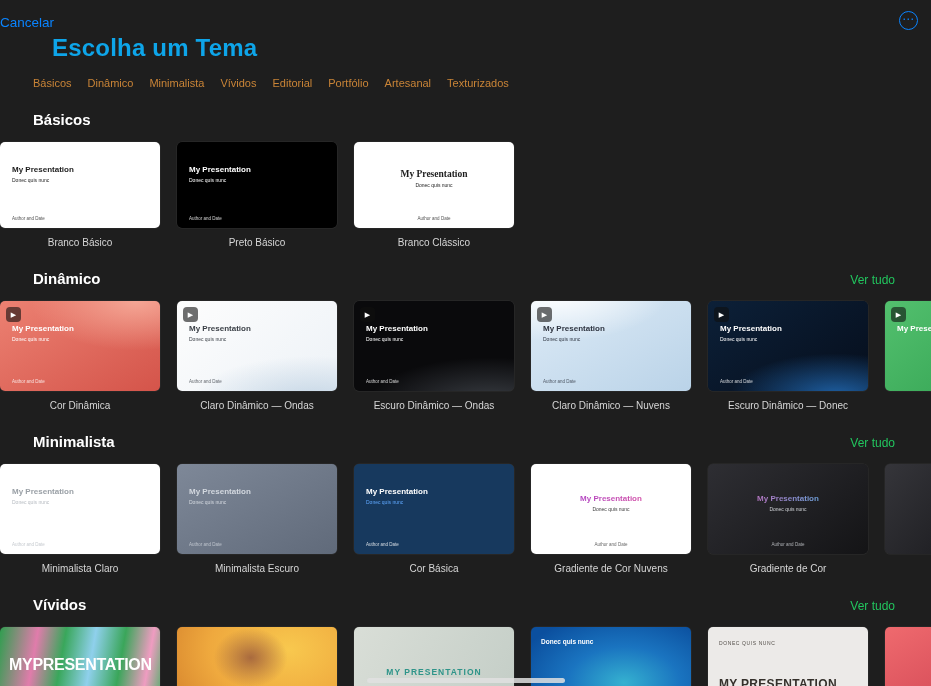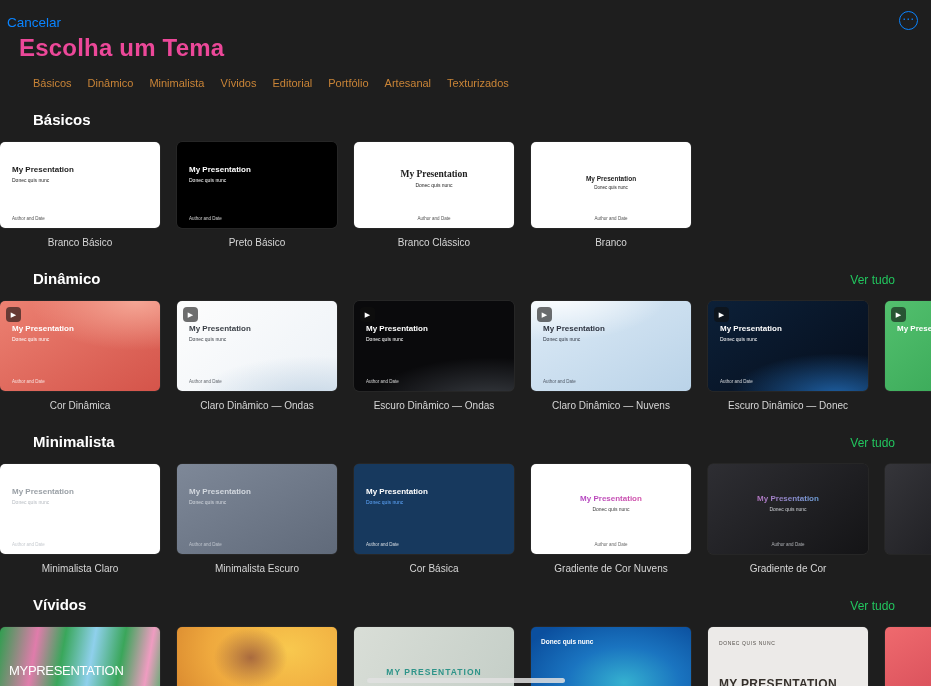--- a/index.html
+++ b/index.html
@@ -11,7 +11,7 @@
     overflow:hidden;
     position:relative;
   }
-  .topbar{position:relative;height:24px;padding:13px 7px 0}
+  .topbar{position:relative;height:24px;padding:13px 0 0}
   .cancel{color:#0a84ff;font-size:13.5px;text-decoration:none;cursor:pointer}
   .more-btn{
     position:absolute;right:13px;top:11px;width:19px;height:19px;

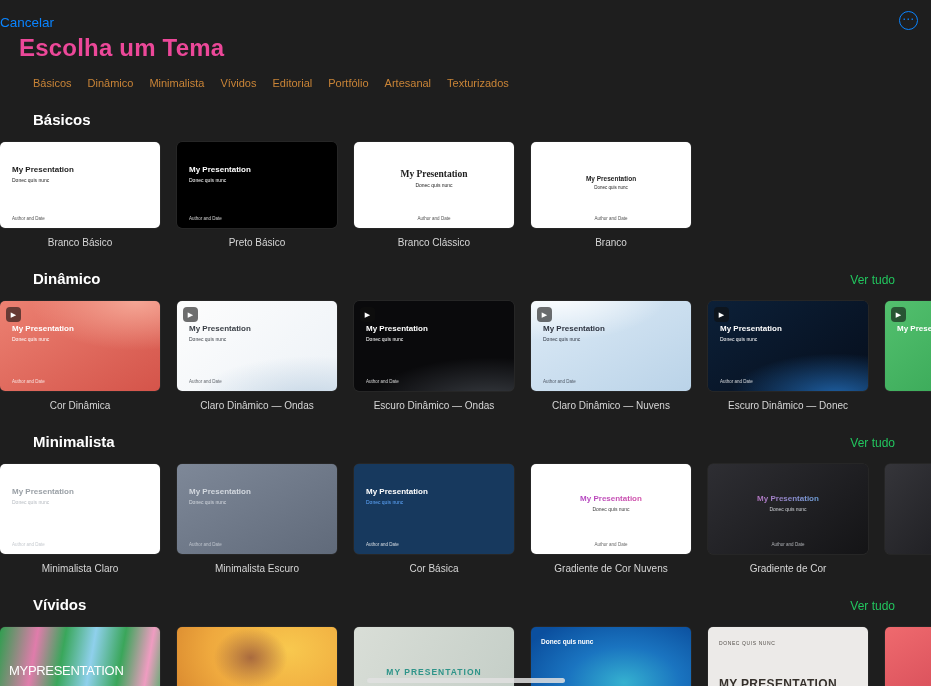--- a/index.html
+++ b/index.html
@@ -19,7 +19,7 @@
     display:flex;align-items:center;justify-content:center;color:#0a84ff;cursor:pointer
   }
   .more-btn .glyph{font-size:12px;line-height:1;margin-top:-3px;letter-spacing:.5px}
-  h1{margin:10px 0 0 19px;font-size:24px;letter-spacing:.2px;color:#ec4899}
+  h1{margin:10px 0 0 52px;font-size:24px;letter-spacing:.2px;color:#0ea5e9}
   .cats{display:flex;gap:16px;margin:15px 0 0 33px}
   .cat{color:#c98437;font-size:11px;cursor:pointer;white-space:nowrap;text-decoration:none}
   .section{margin-top:22px}

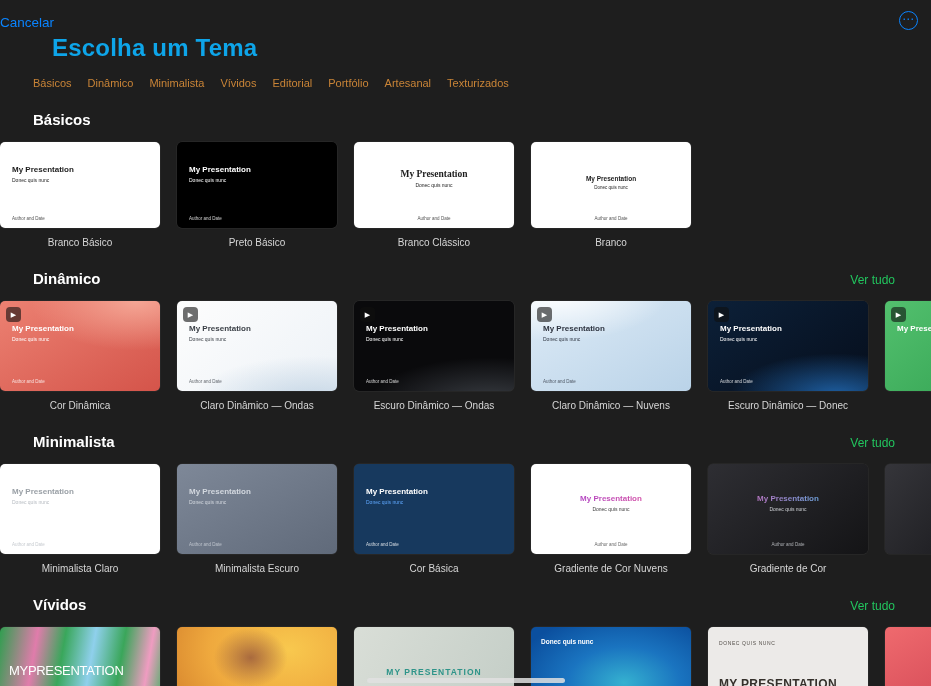--- a/index.html
+++ b/index.html
@@ -136,14 +136,6 @@
       </div>
       <div class="label">Branco Clássico</div>
     </div>
-    <div class="card">
-      <div class="thumb th-white lay-center sm">
-        <div class="tt">My Presentation</div>
-        <div class="ts">Donec quis nunc</div>
-        <div class="tf">Author and Date</div>
-      </div>
-      <div class="label">Branco</div>
-    </div>
   </div>
 </section>
 

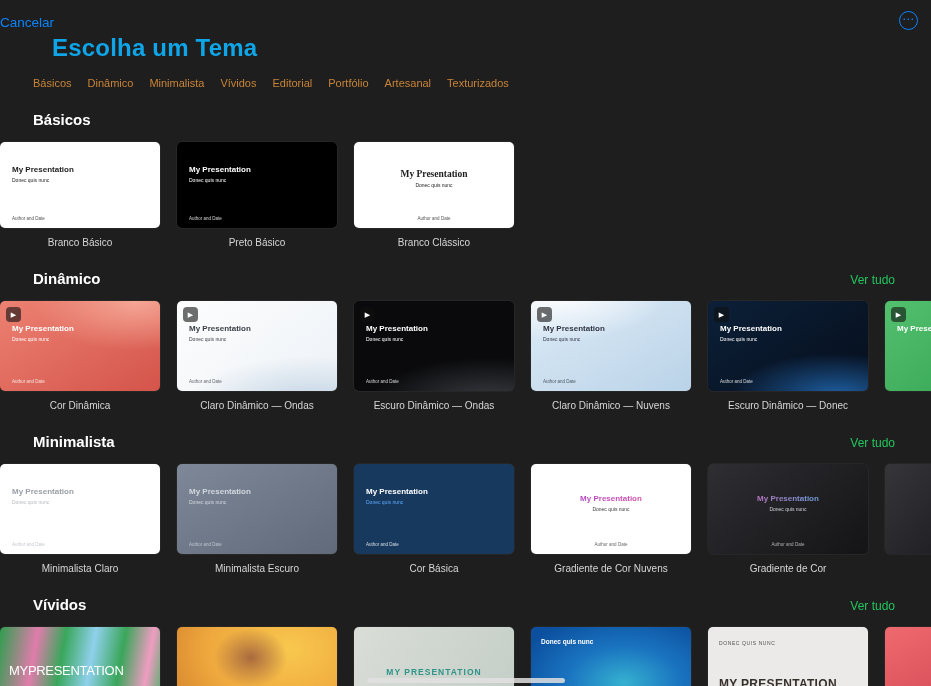--- a/index.html
+++ b/index.html
@@ -70,7 +70,7 @@
   .th-dark-partial{background:linear-gradient(130deg,#35353a,#0f0f12)}
 
   .th-vivid1{background:linear-gradient(100deg,#2f9e4f 0%,#e07cab 22%,#39a75b 38%,#8fd0ec 55%,#3aa65a 72%,#ef9cc1 88%,#43b062 100%)}
-  .th-vivid1 .tt{left:9px;top:36px;font-size:13px;font-weight:400;color:#fff;letter-spacing:-.3px}
+  .th-vivid1 .tt{left:9px;top:28px;font-size:16px;font-weight:700;color:#fff;letter-spacing:-.3px}
   .th-vivid2{background:radial-gradient(42% 60% at 46% 34%,#a96a3e 0%,rgba(169,106,62,0) 55%),radial-gradient(110% 140% at 70% 25%,#f8c84e 0%,#efa93e 45%,#cf7a28 85%)}
   .th-vividteal{background:linear-gradient(120deg,#d9ded7,#c3cdc6)}
   .th-vividteal .tt{left:0;right:0;top:40px;text-align:center;font-size:8.5px;font-weight:700;letter-spacing:1px;color:#2e9489}

